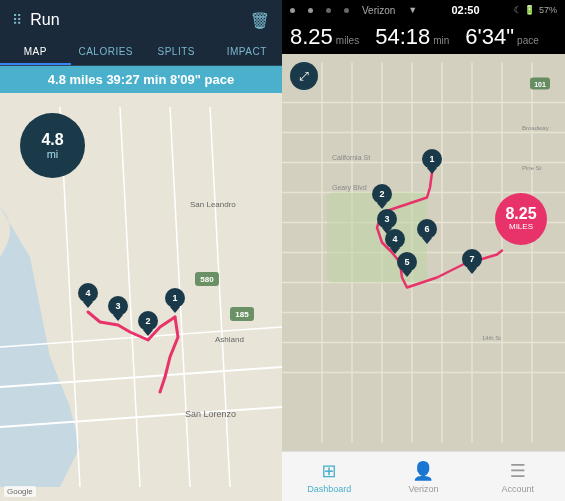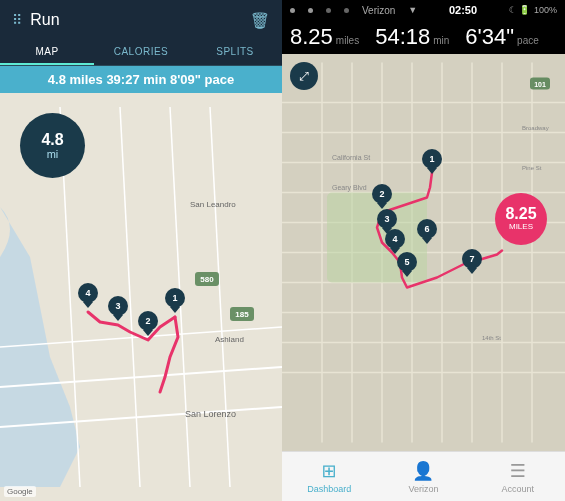--- a/index.html
+++ b/index.html
@@ -478,7 +478,7 @@
     <div class="status-right">
       <span class="status-icons">☾</span>
       <span class="status-icons">🔋</span>
-      <span class="battery">100%</span>
+      <span class="battery">57%</span>
     </div>
   </div>
 

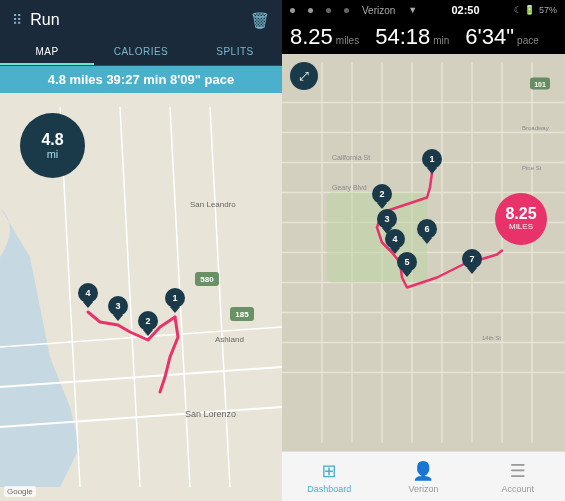--- a/index.html
+++ b/index.html
@@ -71,7 +71,7 @@
 
     .left-nav-item.active {
       color: #ffffff;
-      border-bottom: 2px solid #5eead4;
+      border-bottom: 2px solid #3b82f6;
     }
 
     .left-stats {

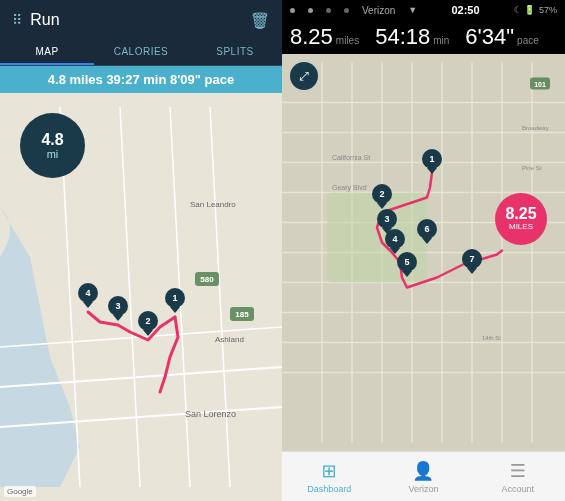--- a/index.html
+++ b/index.html
@@ -403,6 +403,7 @@
     <div class="left-nav-item active">MAP</div>
     <div class="left-nav-item">CALORIES</div>
     <div class="left-nav-item">SPLITS</div>
+    <div class="left-nav-item">IMPACT</div>
   </div>
 
   <div class="left-stats">

